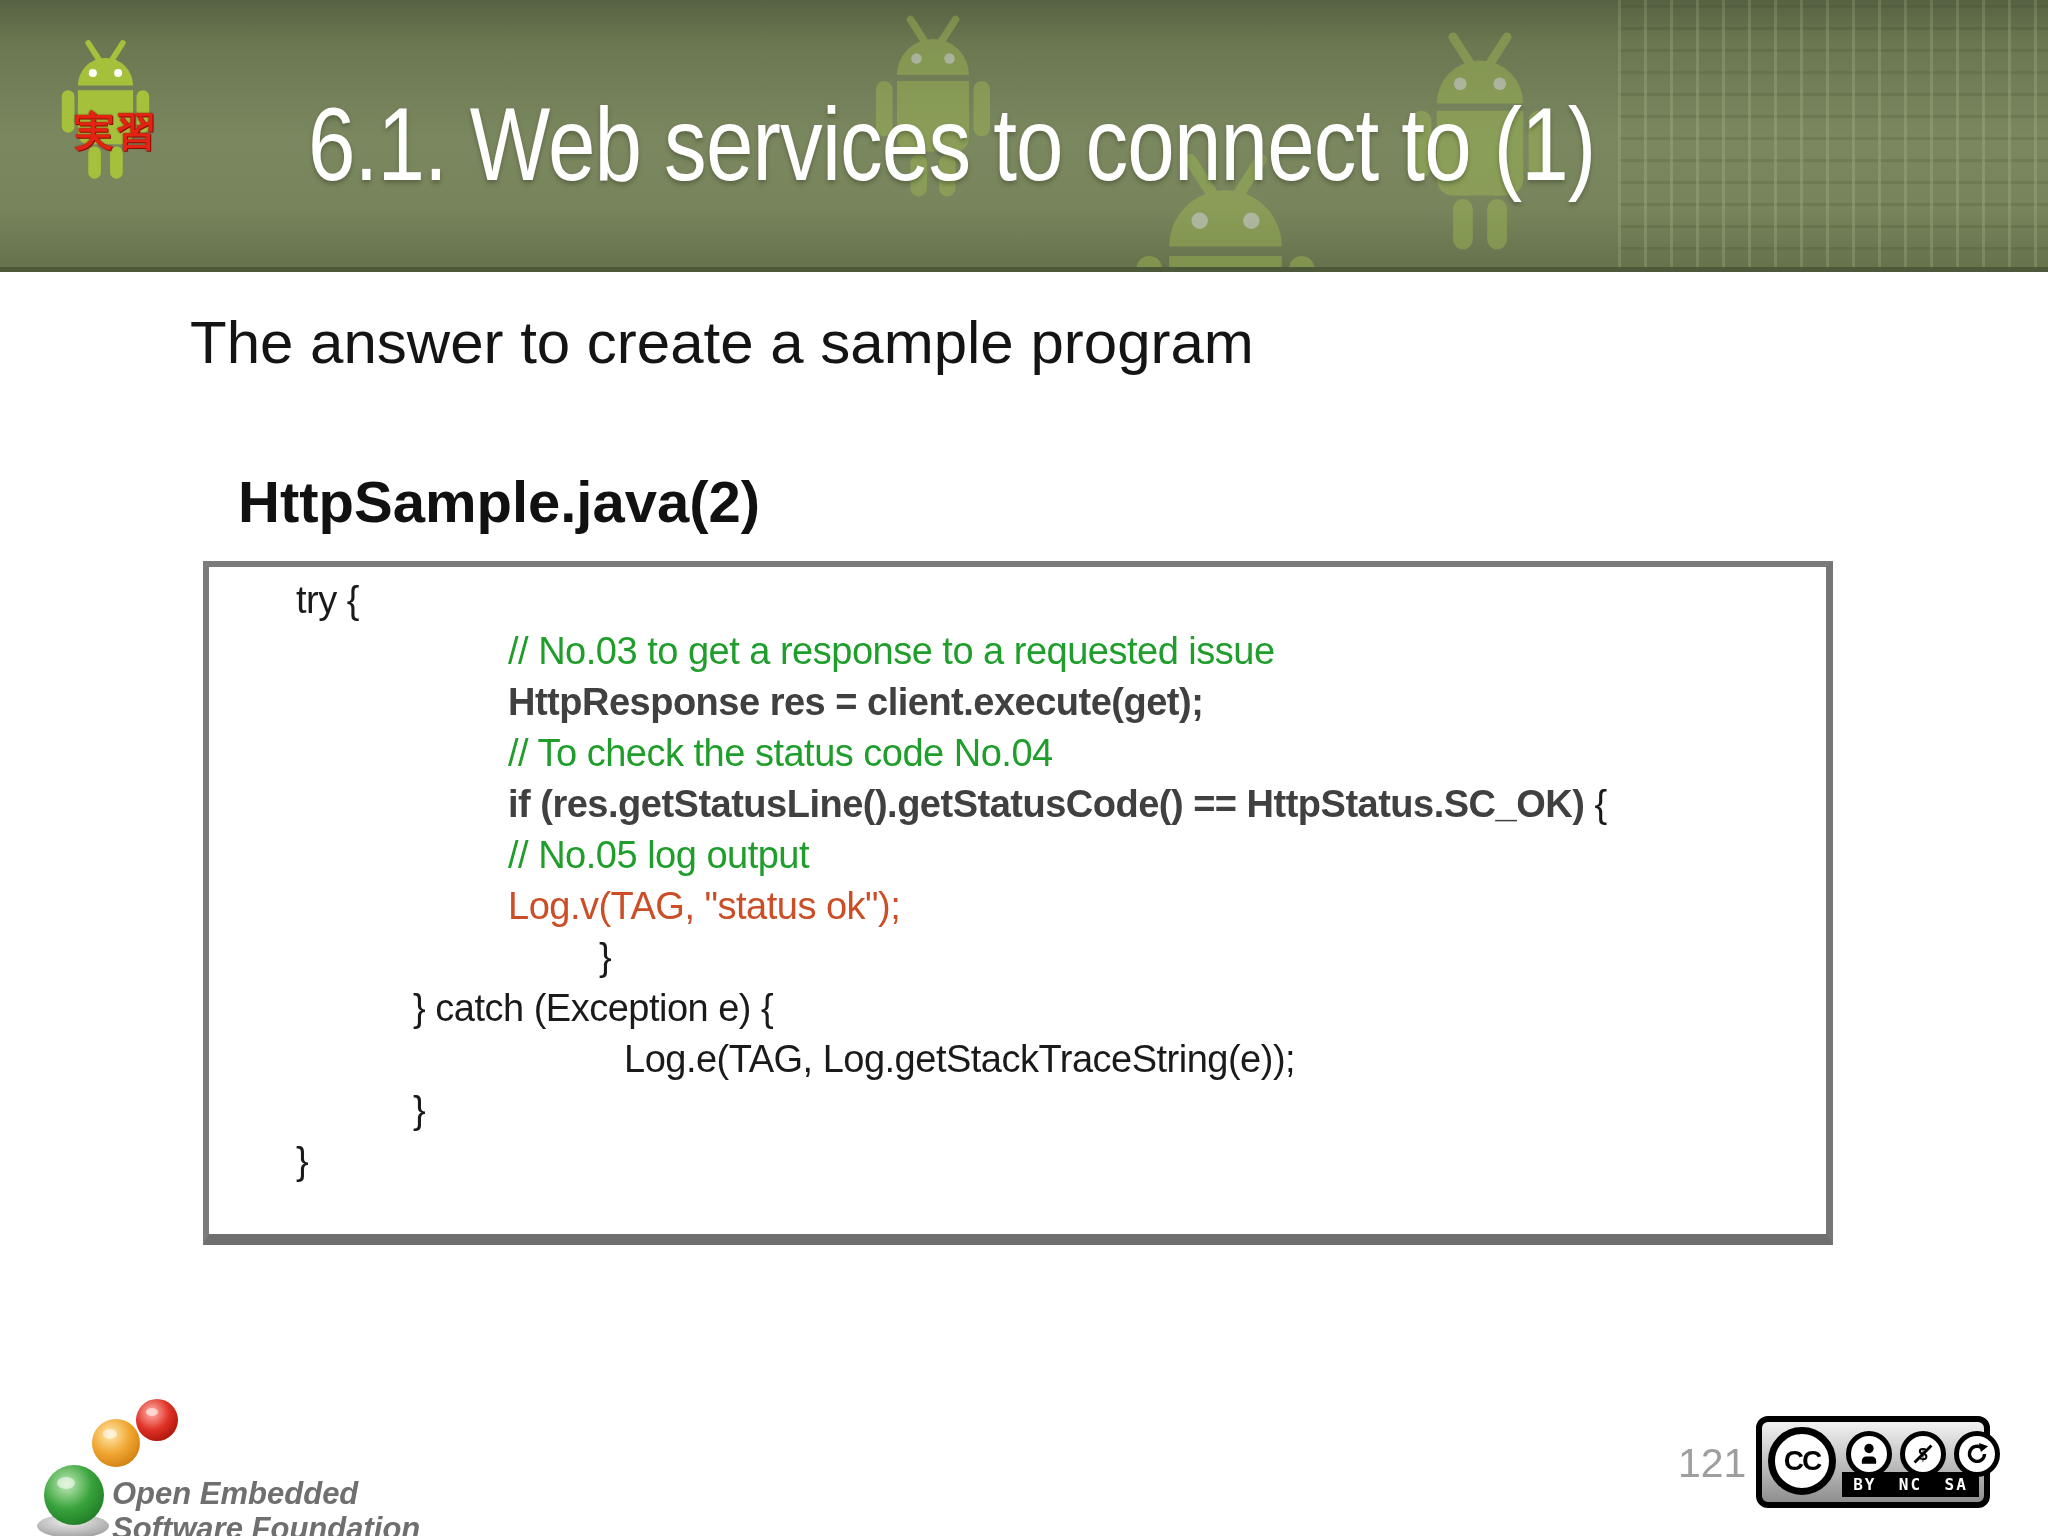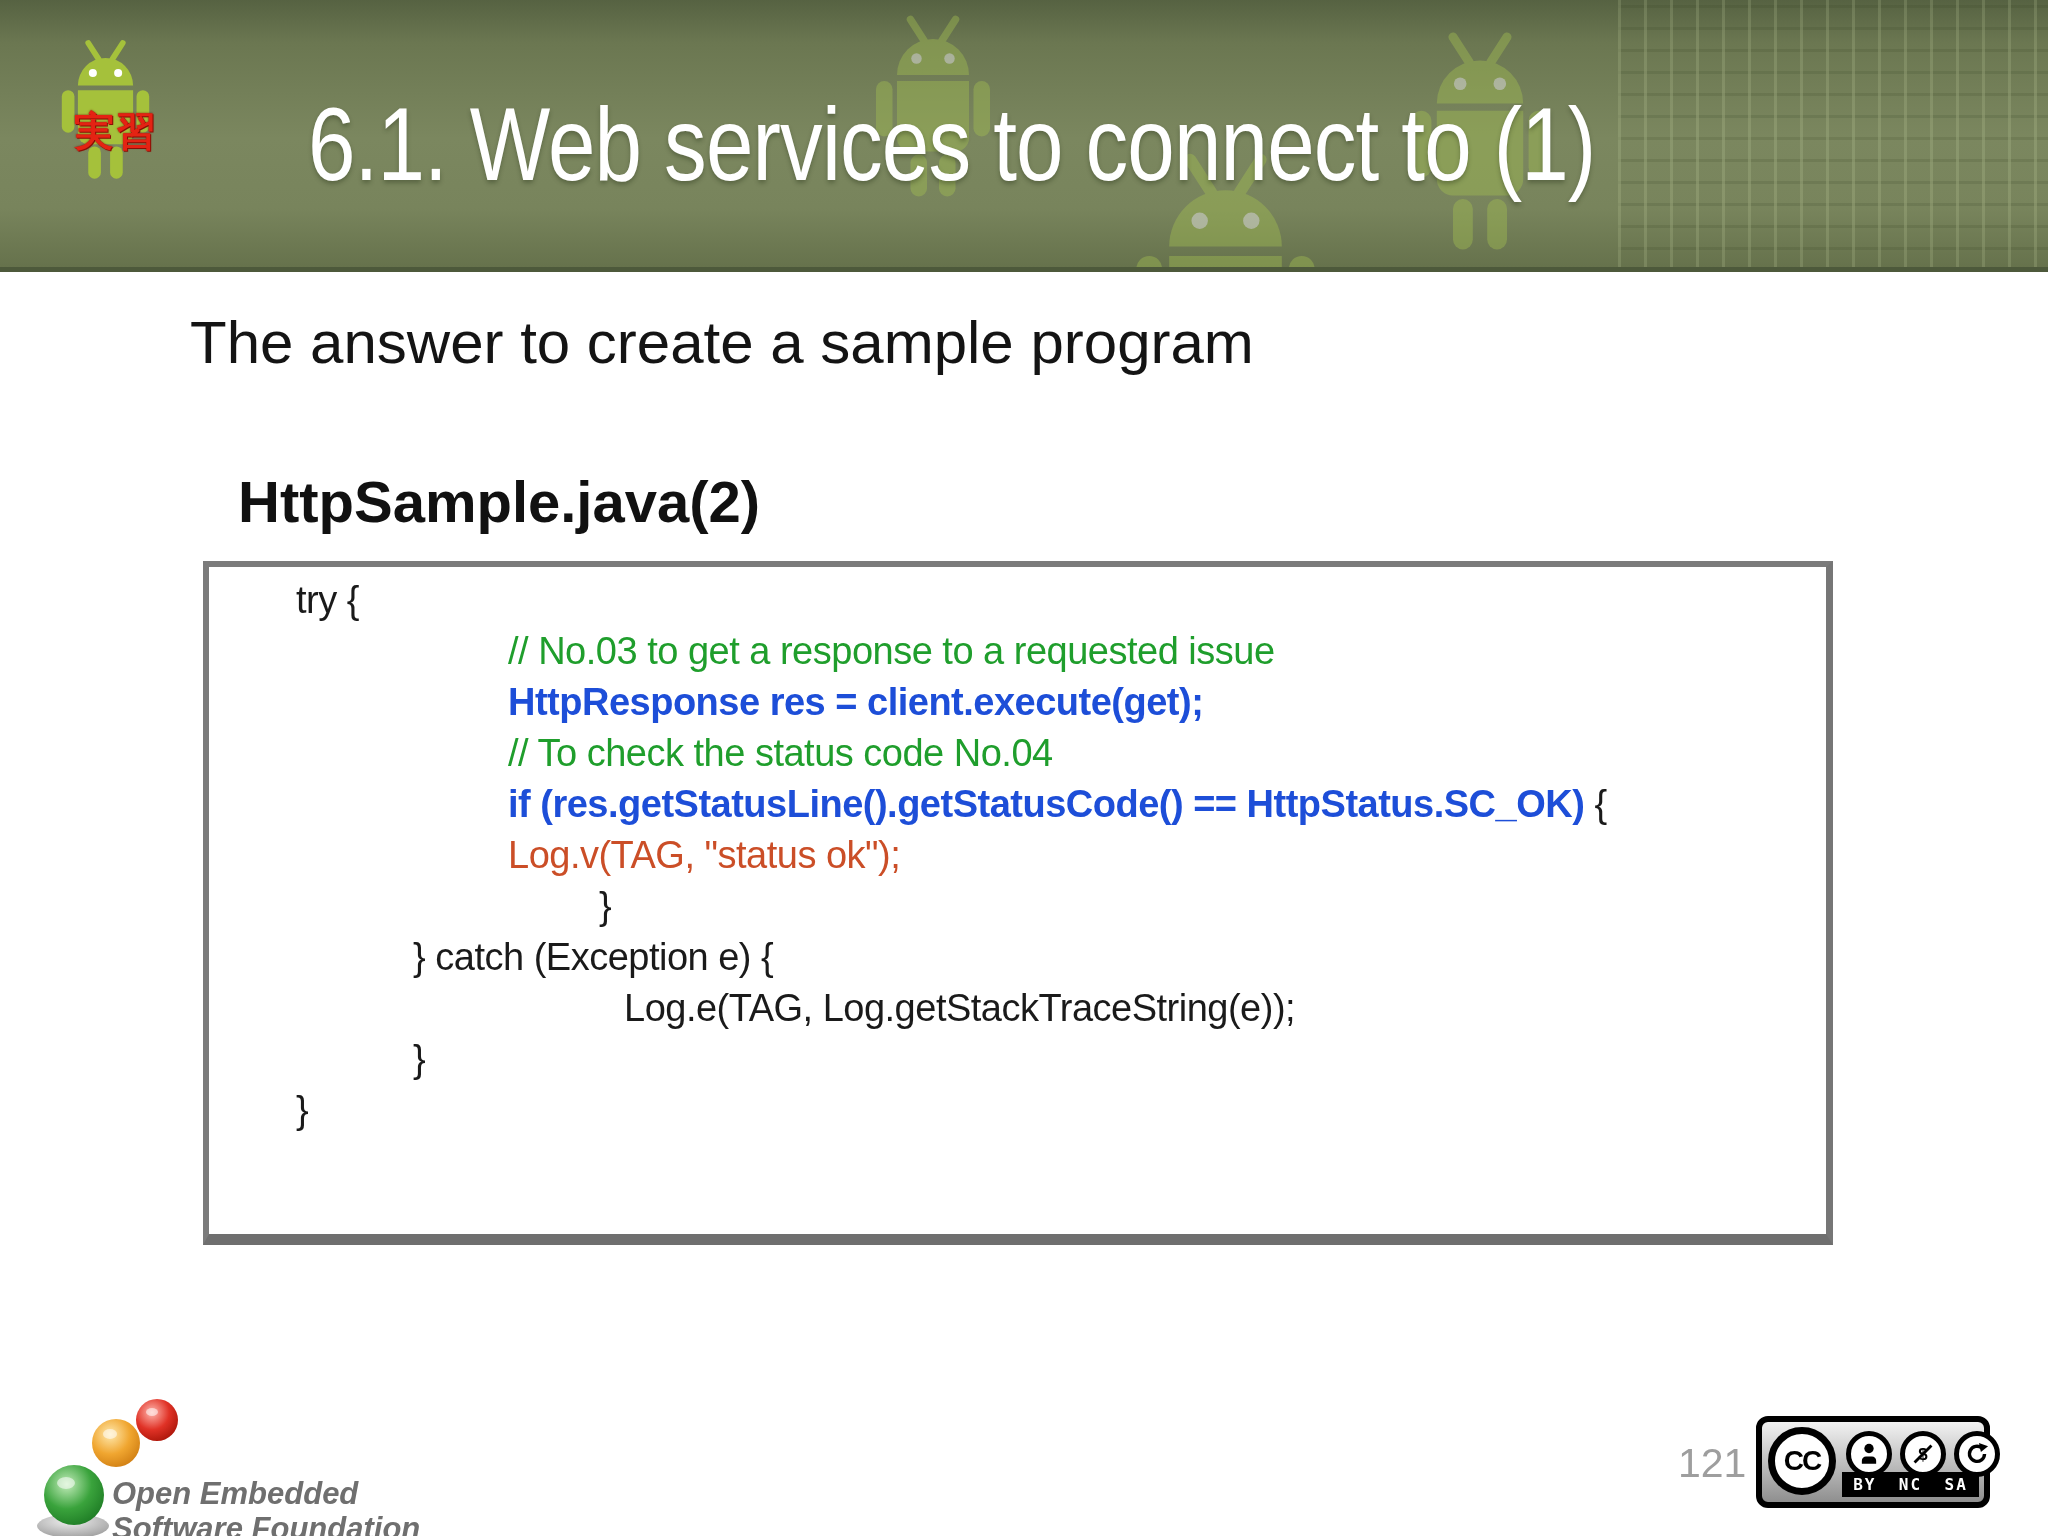--- a/index.html
+++ b/index.html
@@ -44,7 +44,7 @@
   .code-line{height:51px;line-height:51px;font-size:38px;letter-spacing:-.5px;white-space:pre;color:#1a1a1a;}
   .seg-plain{color:#1a1a1a;}
   .seg-comment{color:#1f9e2c;}
-  .seg-keyword{color:#1d4ed8;font-weight:bold;}
+  .seg-keyword{color:#404040;font-weight:bold;}
   .seg-log{color:#cb4e27;}
   
   .oesf-logo{position:absolute;left:28px;top:1382px;}

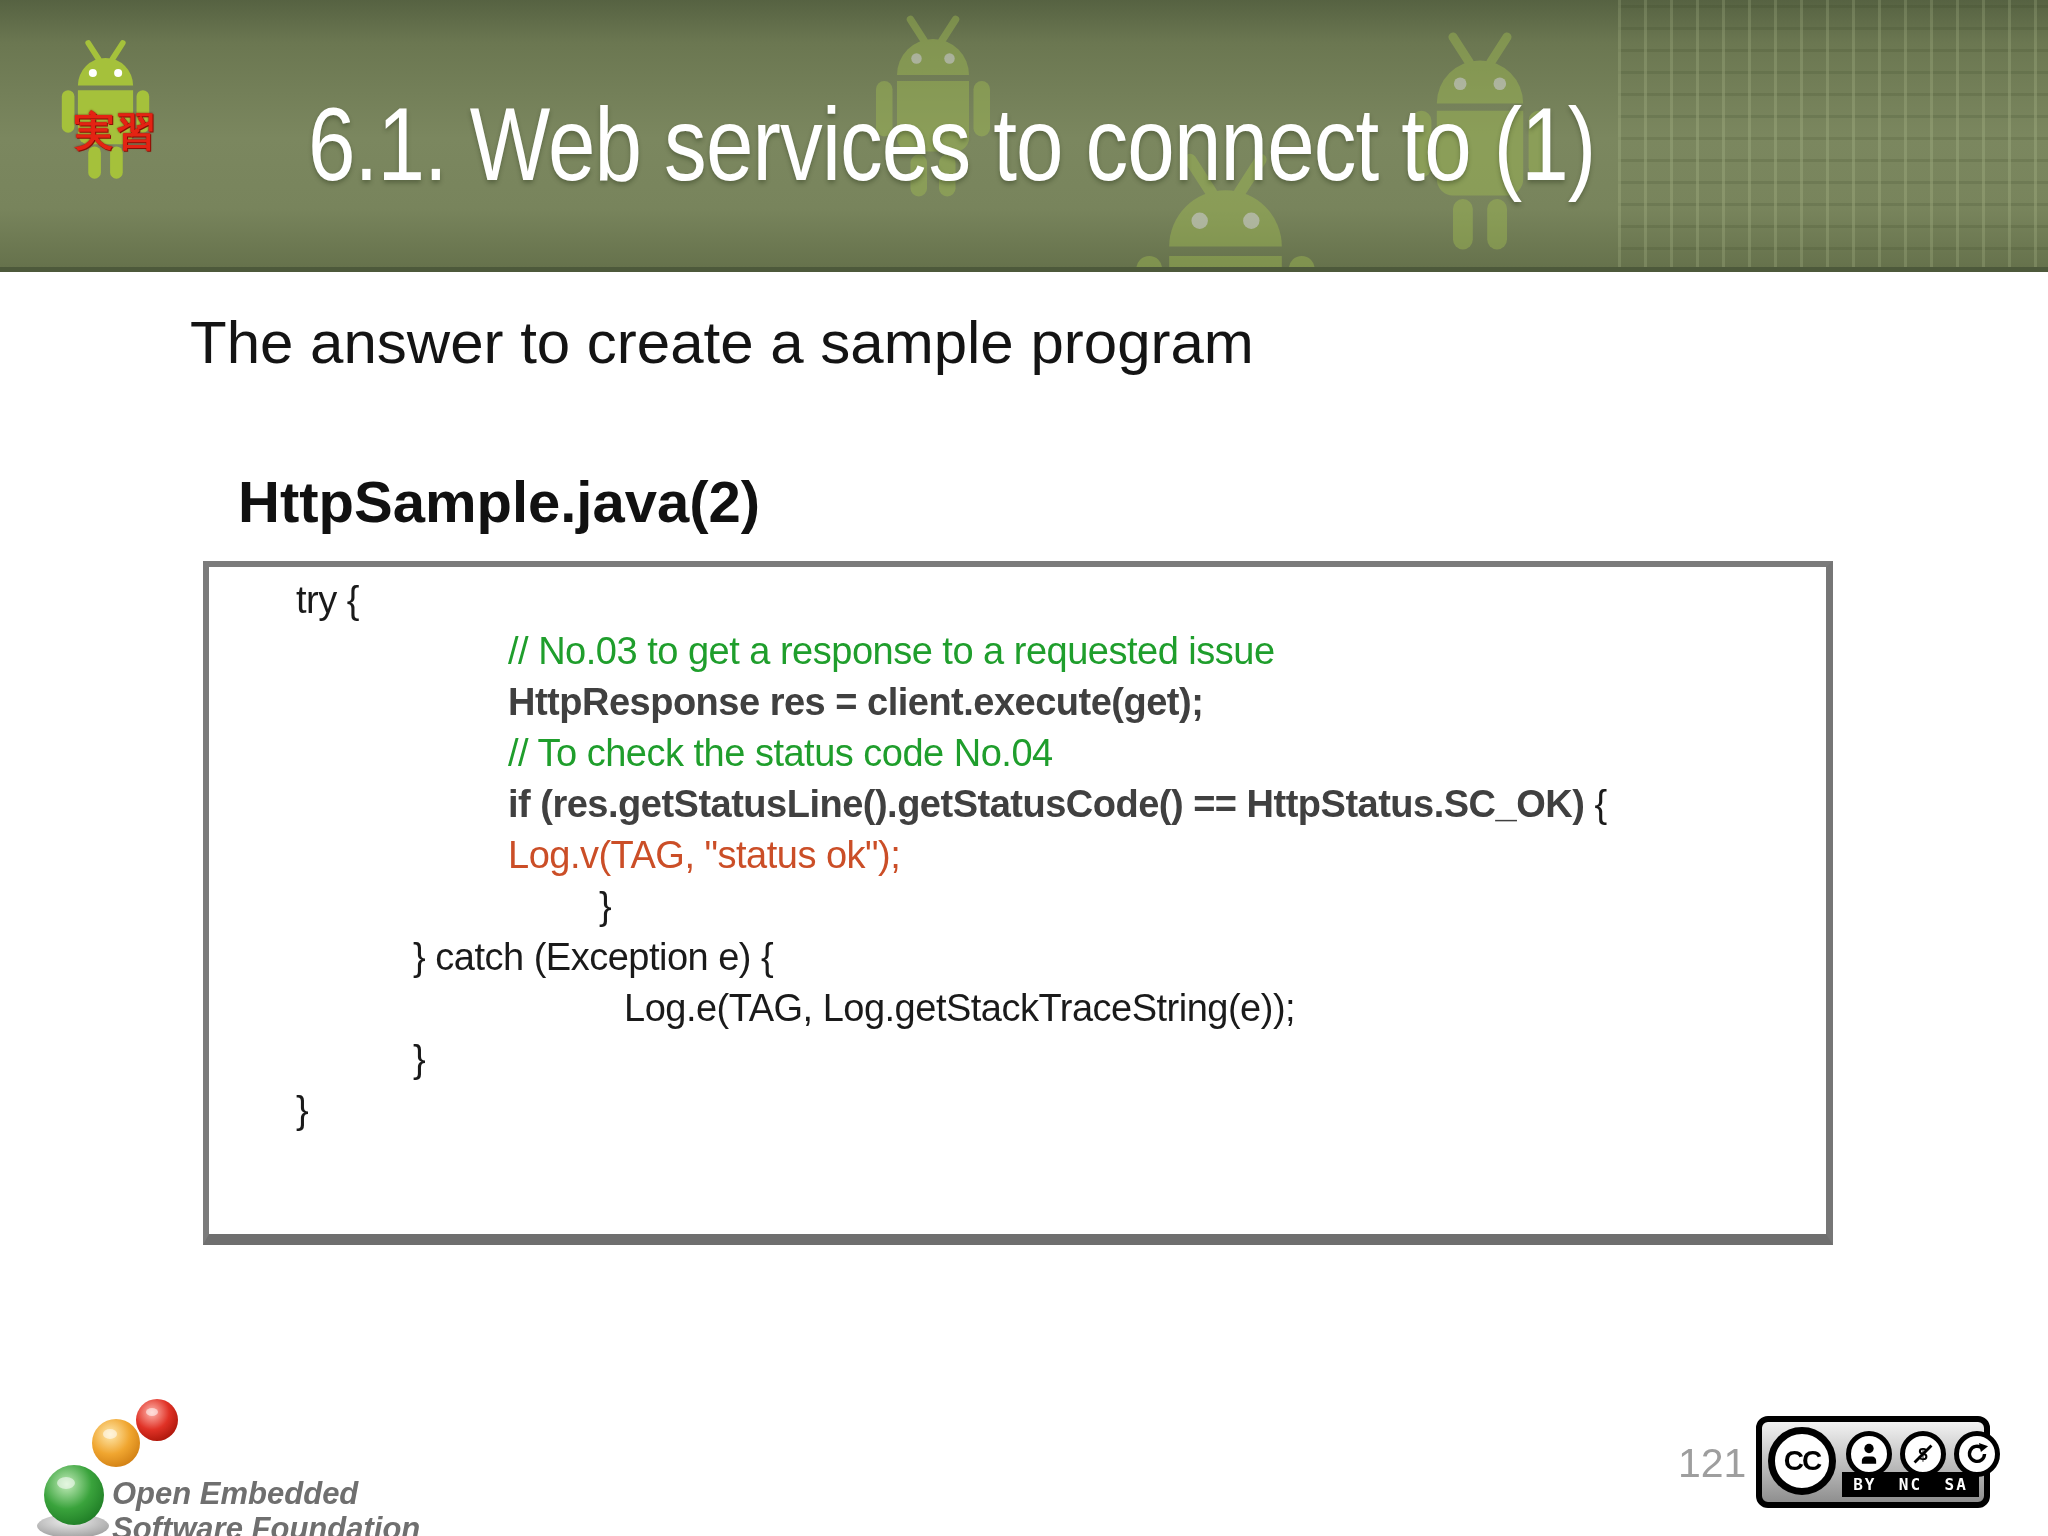--- a/index.html
+++ b/index.html
@@ -125,6 +125,7 @@
     <div class="code-line" style="margin-left:299px;"><span class="seg-keyword">HttpResponse res = client.execute(get);</span></div>
     <div class="code-line" style="margin-left:299px;"><span class="seg-comment">// To check the status code No.04</span></div>
     <div class="code-line" style="margin-left:299px;"><span class="seg-keyword">if (res.getStatusLine().getStatusCode() == HttpStatus.SC_OK)</span><span class="seg-plain"> {</span></div>
+    <div class="code-line" style="margin-left:299px;"><span class="seg-comment">// No.05 log output</span></div>
     <div class="code-line" style="margin-left:299px;"><span class="seg-log">Log.v(TAG, "status ok");</span></div>
     <div class="code-line" style="margin-left:390px;"><span class="seg-plain">}</span></div>
     <div class="code-line" style="margin-left:204px;"><span class="seg-plain">} catch (Exception e) {</span></div>

